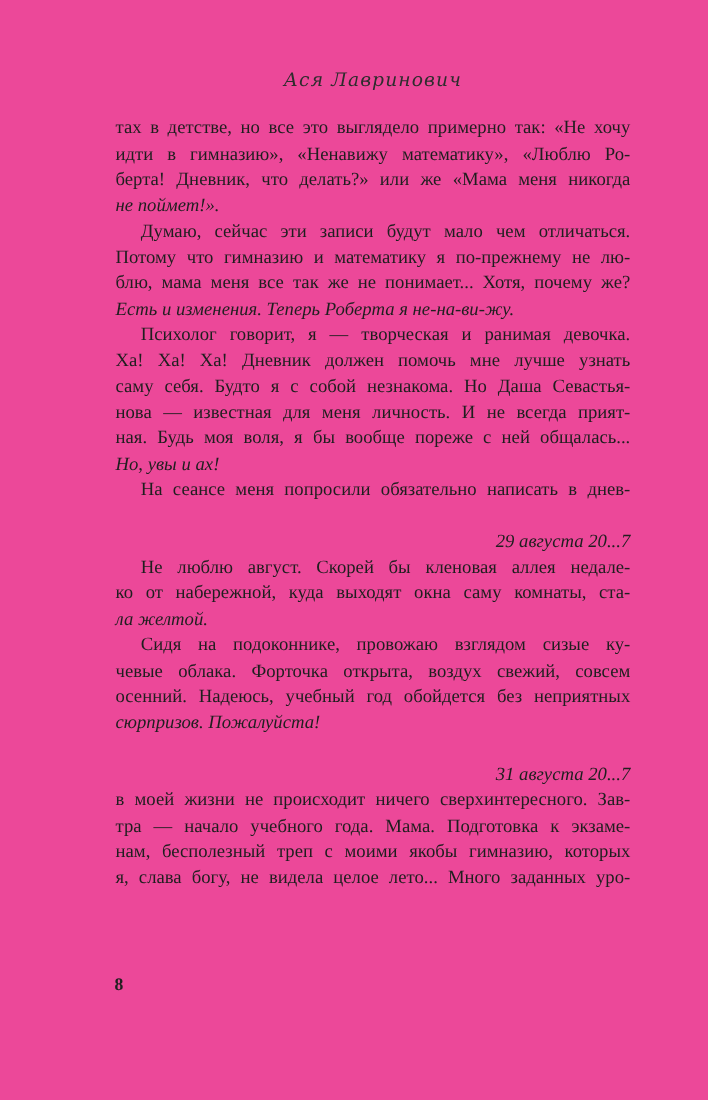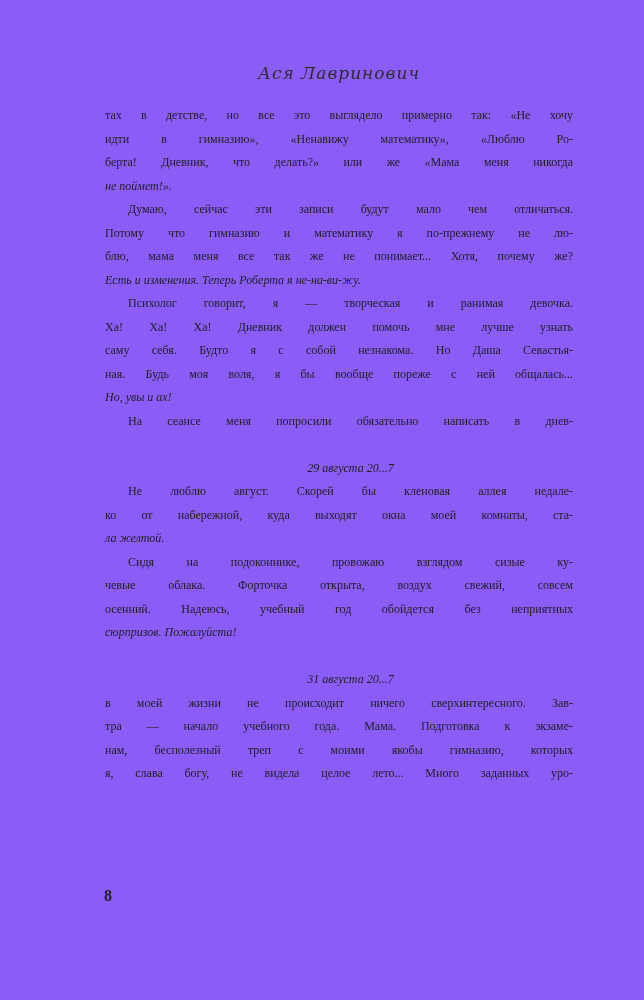--- a/index.html
+++ b/index.html
@@ -7,7 +7,7 @@
     position: relative;
     width: 644px;
     height: 1000px;
-    background: #8b5cf6;
+    background: #ec4899;
     overflow: hidden;
   }
   .running-head {

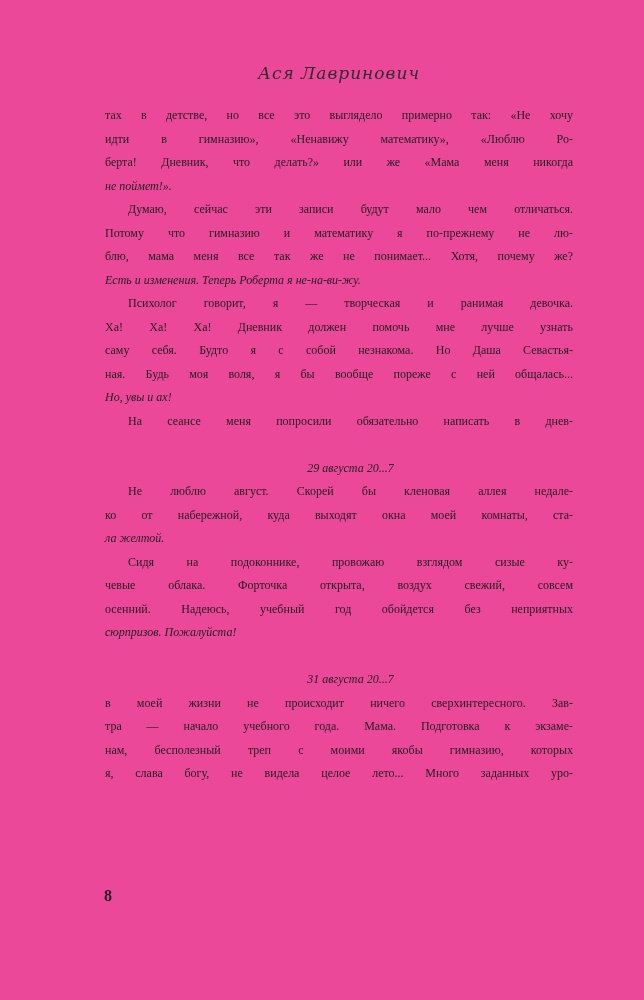--- a/index.html
+++ b/index.html
@@ -28,7 +28,7 @@
     left: 105px;
     width: 468px;
     font-family: "Liberation Serif", serif;
-    font-size: 12px;
+    font-size: 17px;
     line-height: 23.5px;
     color: #1f1f1f;
   }

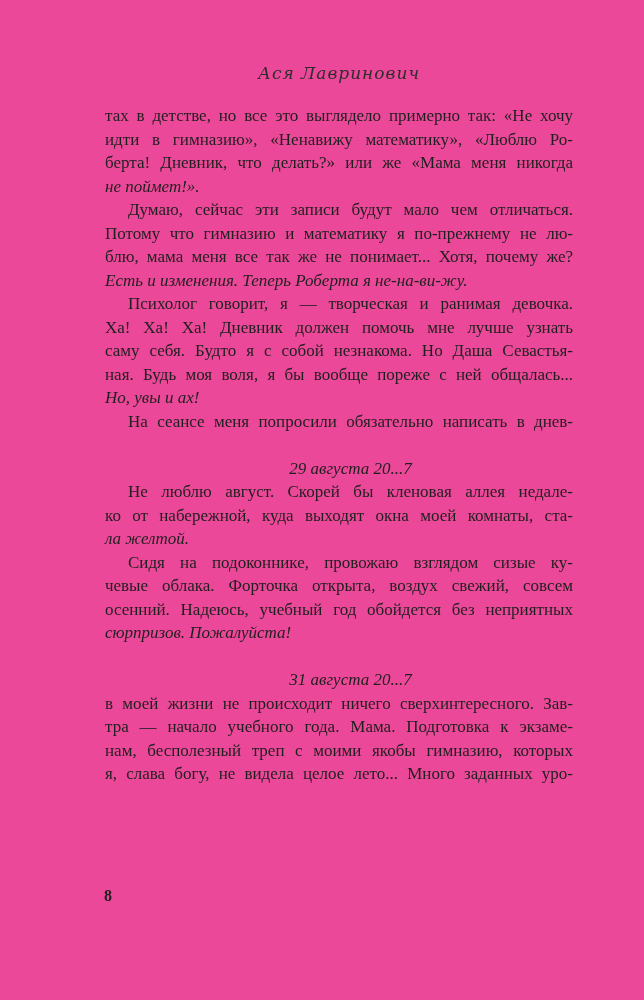--- a/index.html
+++ b/index.html
@@ -75,6 +75,7 @@
       <div class="line indent">Психолог говорит, я — творческая и ранимая девочка.</div>
       <div class="line">Ха! Ха! Ха! Дневник должен помочь мне лучше узнать</div>
       <div class="line">саму себя. Будто я с собой незнакома. Но Даша Севастья-</div>
+      <div class="line">нова — известная для меня личность. И не всегда прият-</div>
       <div class="line">ная. Будь моя воля, я бы вообще пореже с ней общалась...</div>
       <div class="line last">Но, увы и ах!</div>
       <div class="line indent">На сеансе меня попросили обязательно написать в днев-</div>

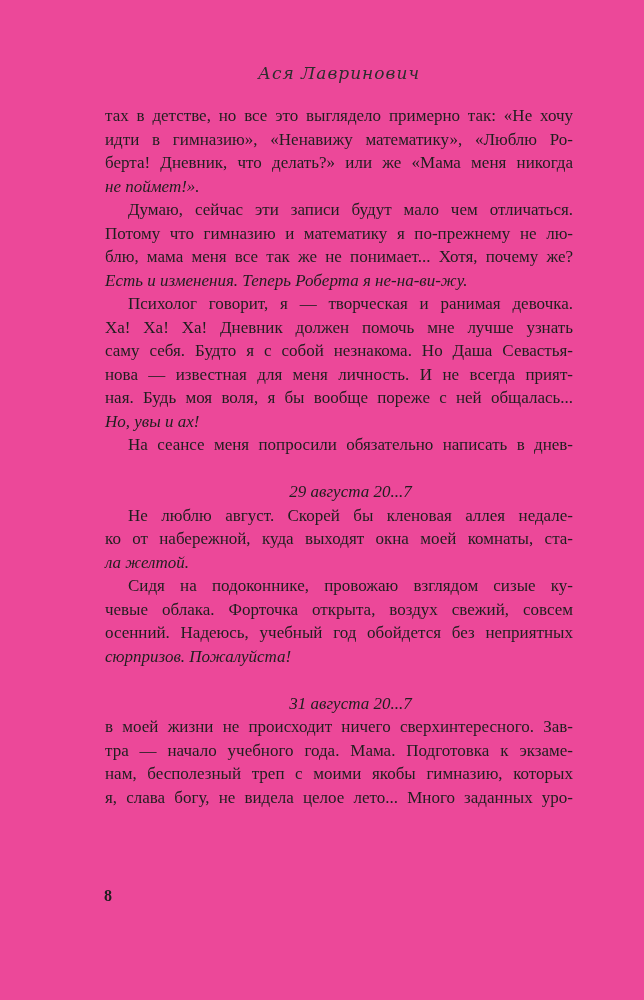--- a/index.html
+++ b/index.html
@@ -44,7 +44,7 @@
   .date-line {
     font-style: italic;
     text-indent: 23px;
-    text-align: center;
+    text-align: right;
   }
   .gap { height: 23.5px; }
   .page-number {

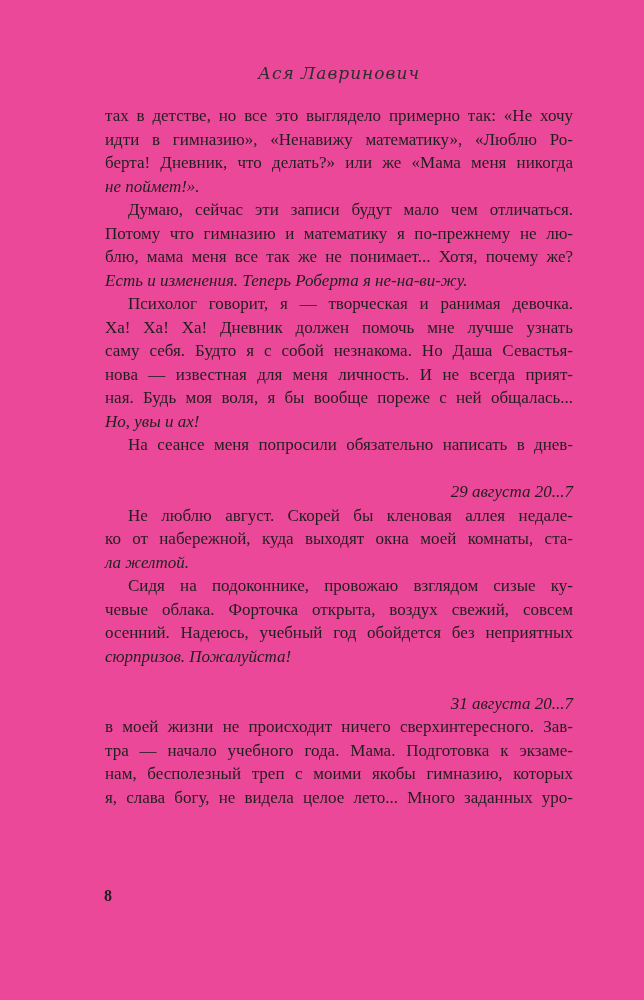--- a/index.html
+++ b/index.html
@@ -82,7 +82,7 @@
       <div class="gap"></div>
       <div class="date-line">29 августа 20...7</div>
       <div class="line indent">Не люблю август. Скорей бы кленовая аллея недале-</div>
-      <div class="line">ко от набережной, куда выходят окна моей комнаты, ста-</div>
+      <div class="line">ко от набережной, куда выходят окна саму комнаты, ста-</div>
       <div class="line last">ла желтой.</div>
       <div class="line indent">Сидя на подоконнике, провожаю взглядом сизые ку-</div>
       <div class="line">чевые облака. Форточка открыта, воздух свежий, совсем</div>

